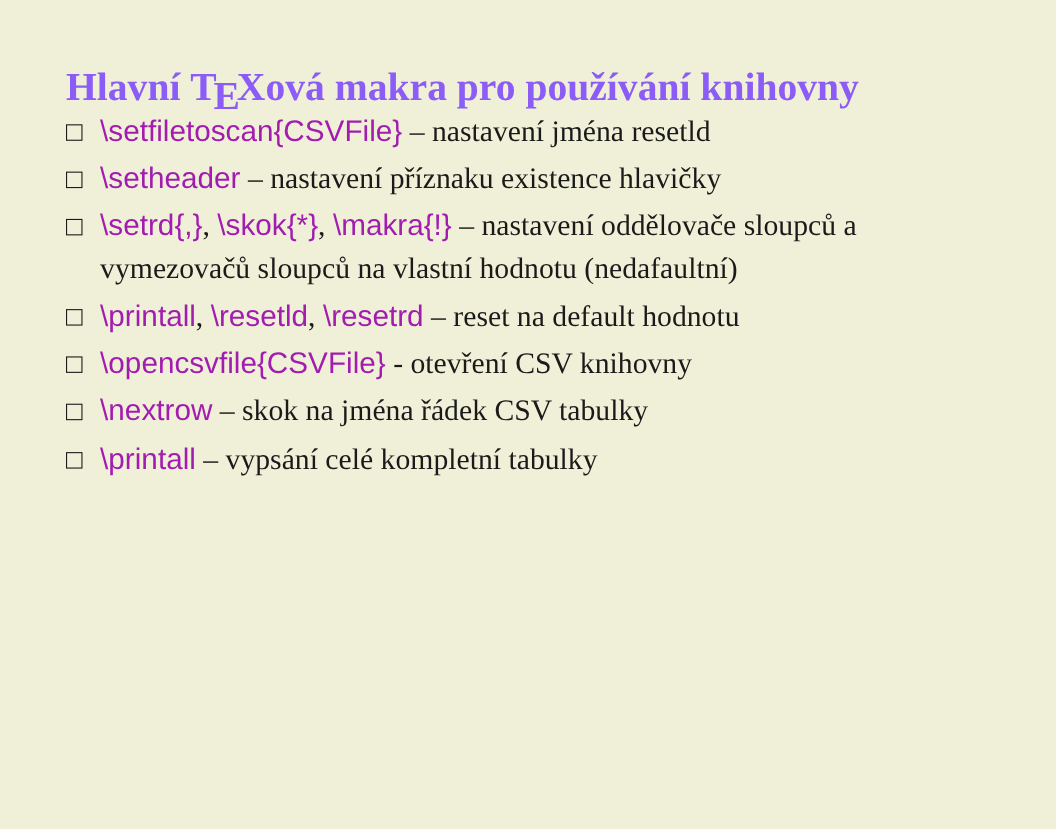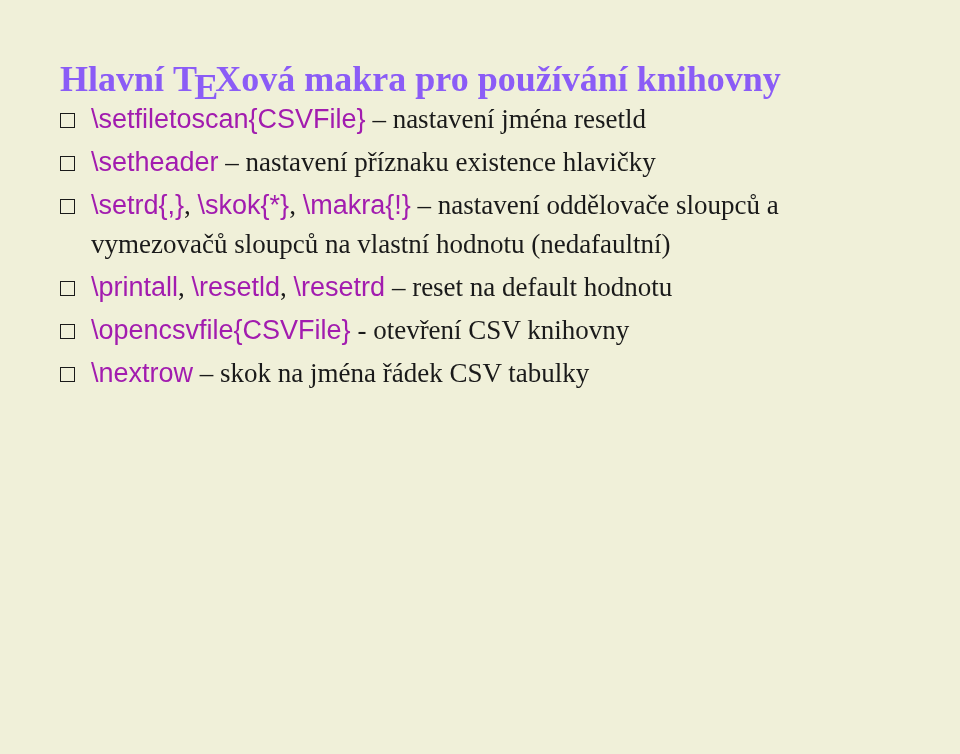--- a/index.html
+++ b/index.html
@@ -116,6 +116,12 @@
     </div>
 
 
+    <div class="item">
+      <span class="bullet"></span>
+      <span class="item-body">
+        <span class="cmd">\printall</span><span class="txt"> – </span><span class="txt">vypsání celé kompletní tabulky</span>
+      </span>
+    </div>
 
   </div>
 </div>

